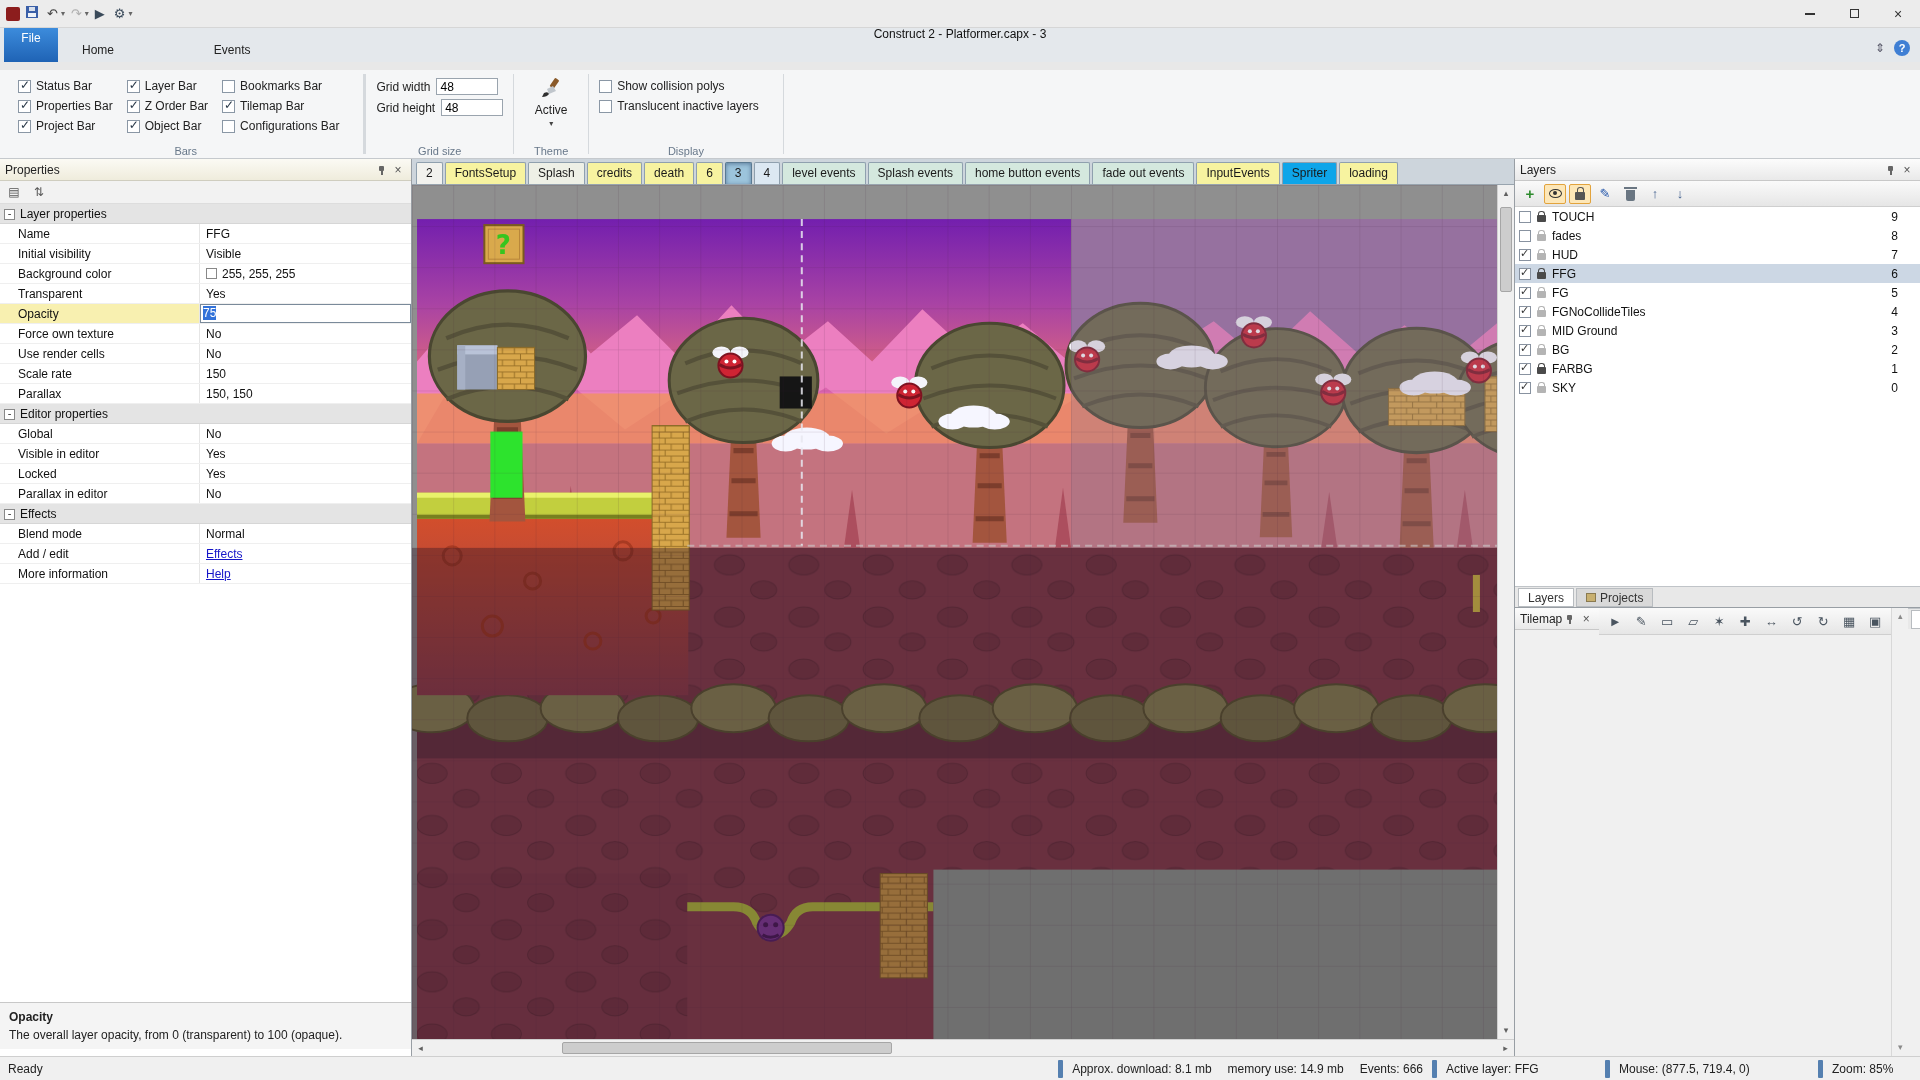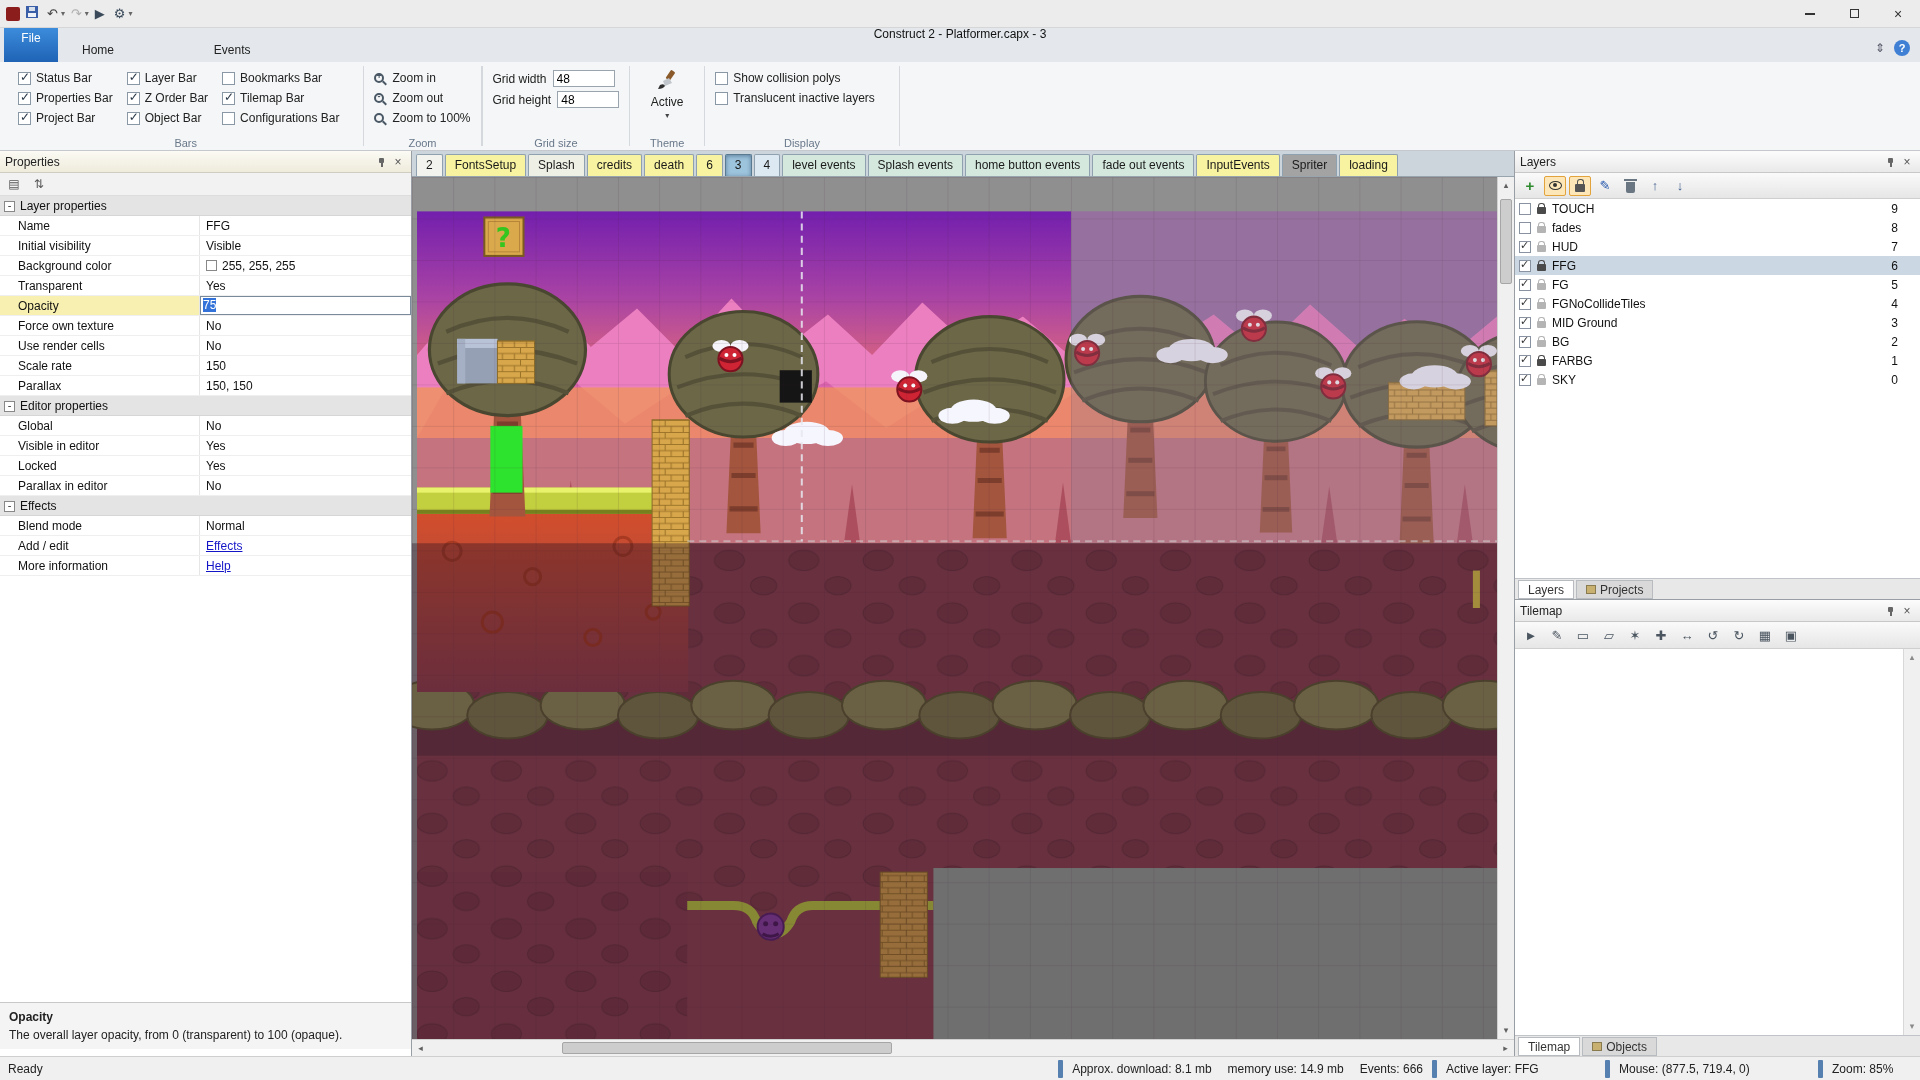--- a/index.html
+++ b/index.html
@@ -34,7 +34,7 @@
   .helpbtn { width:16px; height:16px; border-radius:50%; background:#3f7fd4; color:#fff; font-size:11px; text-align:center; line-height:16px; font-weight:bold; }
 
   
-  .ribbonbody { height:89px; background:#f5f6f7; border-bottom:1px solid #c5c9cd; display:flex; align-items:stretch; padding-left:8px; flex:none; }
+  .ribbonbody { height:89px; background:#f5f6f7; border-bottom:1px solid #c5c9cd; display:flex; align-items:stretch; padding-left:8px; flex:none;margin-top:8px; }
   .grp { position:relative; padding:6px 10px 16px; display:flex; flex-direction:column; }
   .grp-label { position:absolute; bottom:1px; left:0; right:0; text-align:center; font-size:11px; color:#68788a; }
   .vsep { width:1px; background:#d5d9dd; margin:4px 0; flex:none; }

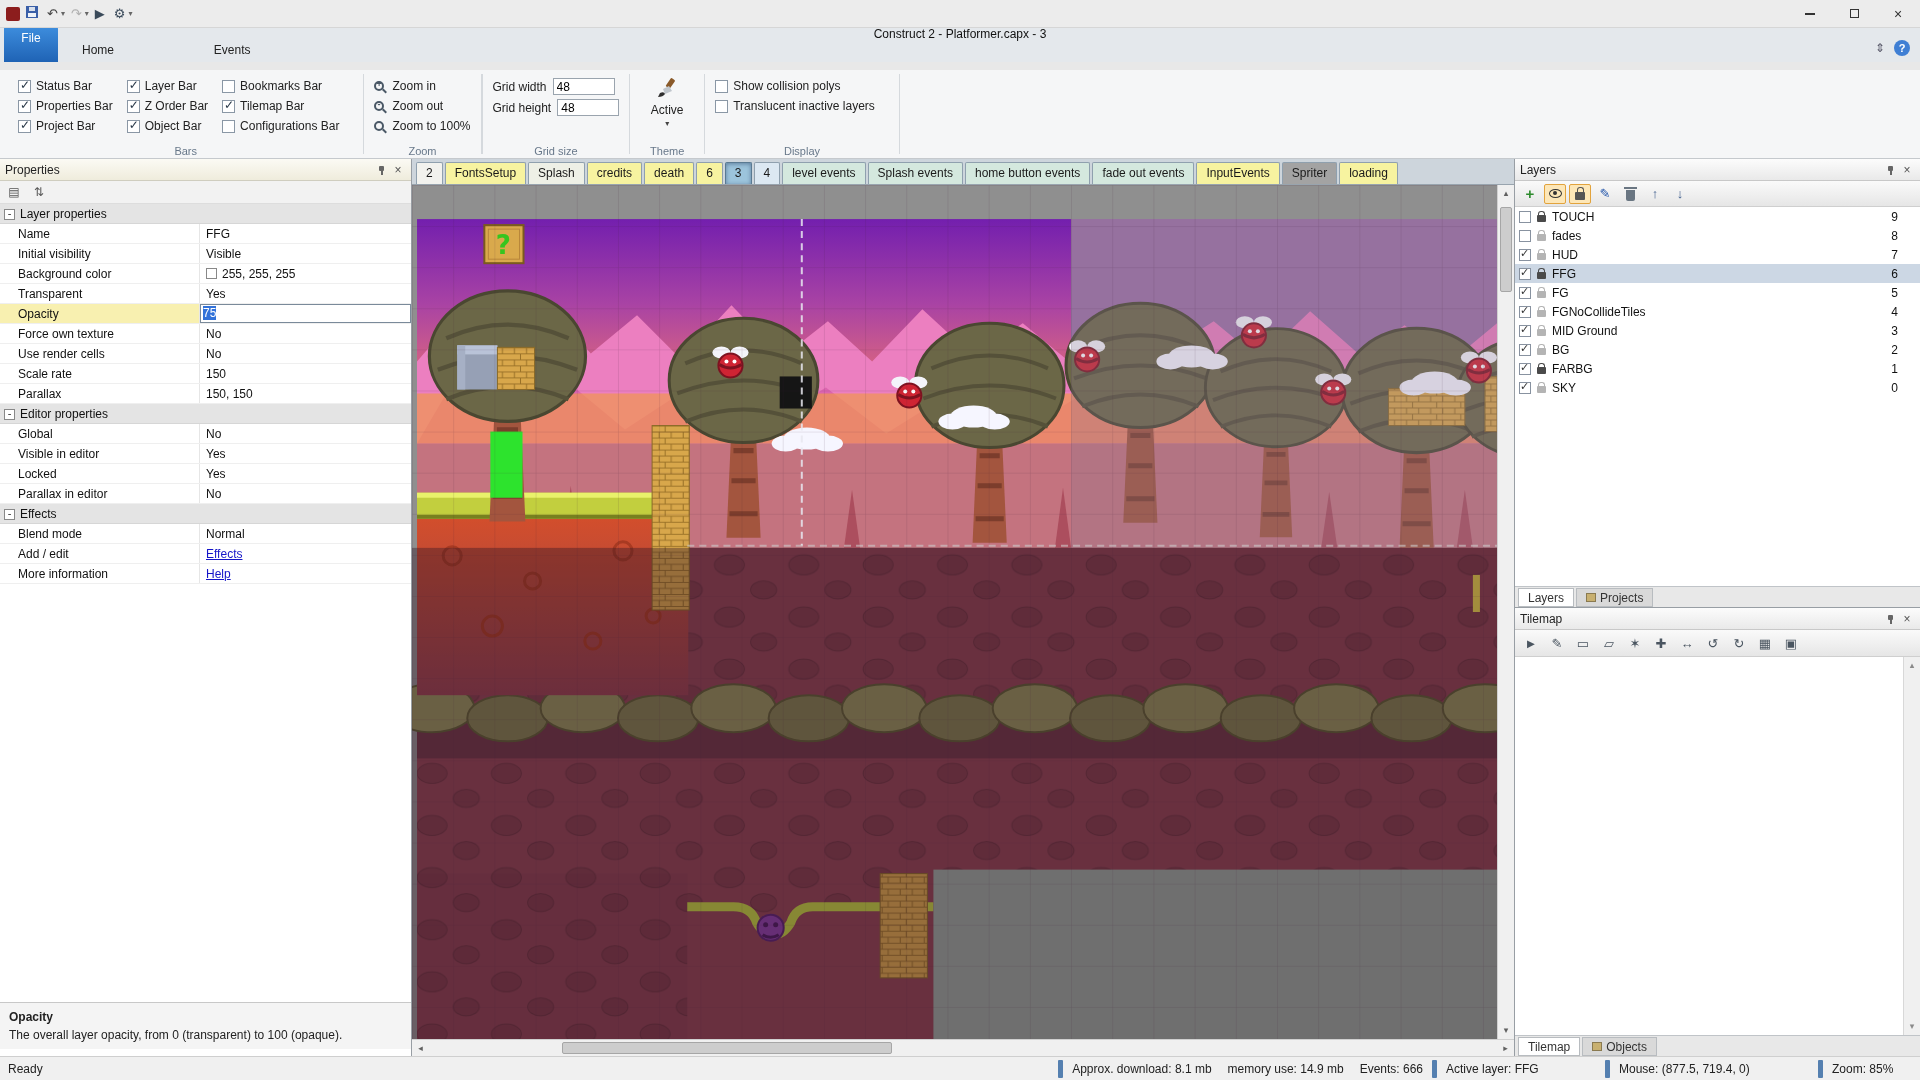--- a/index.html
+++ b/index.html
@@ -246,21 +246,6 @@
     </div>
     <div class="vsep"></div>
 
-    <div class="grp">
-      <div class="zoomrow">
-          <span class="mag plus"></span>
-          <span>Zoom in</span>
-        </div>
-      <div class="zoomrow">
-          <span class="mag minus"></span>
-          <span>Zoom out</span>
-        </div>
-      <div class="zoomrow">
-          <span class="mag"></span>
-          <span>Zoom to 100%</span>
-        </div>
-      <div class="grp-label">Zoom</div>
-    </div>
     <div class="vsep"></div>
 
     <div class="vsep"></div>

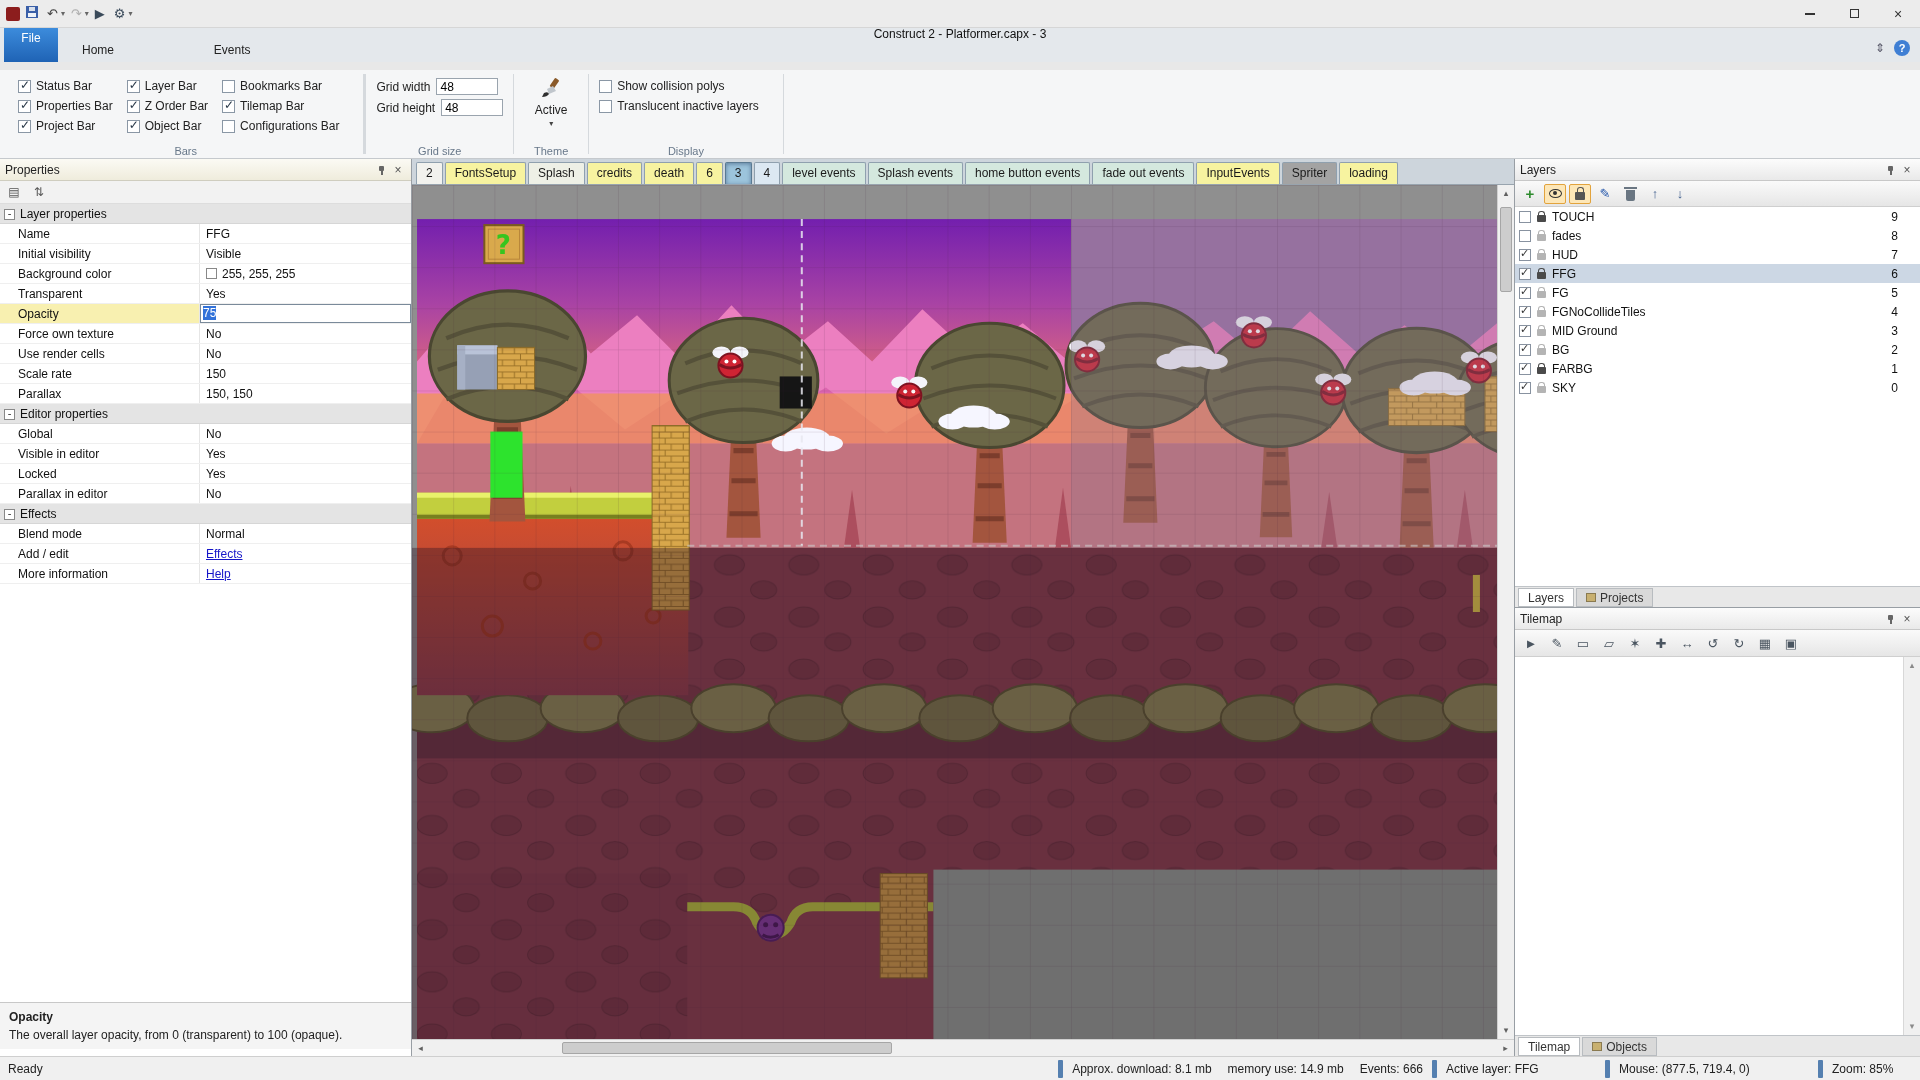--- a/index.html
+++ b/index.html
@@ -442,7 +442,7 @@
 
           <span class="ctab" style="background-color: rgb(247, 243, 160);">InputEvents</span>
 
-          <span class="ctab" style="background-color: #a3a3a3; margin-top: 43px;">Spriter</span>
+          <span class="ctab" style="background-color: #0ea5e9; margin-top: 43px;">Spriter</span>
 
           <span class="ctab" style="background-color: rgb(247, 243, 160);">loading</span>
         </div>

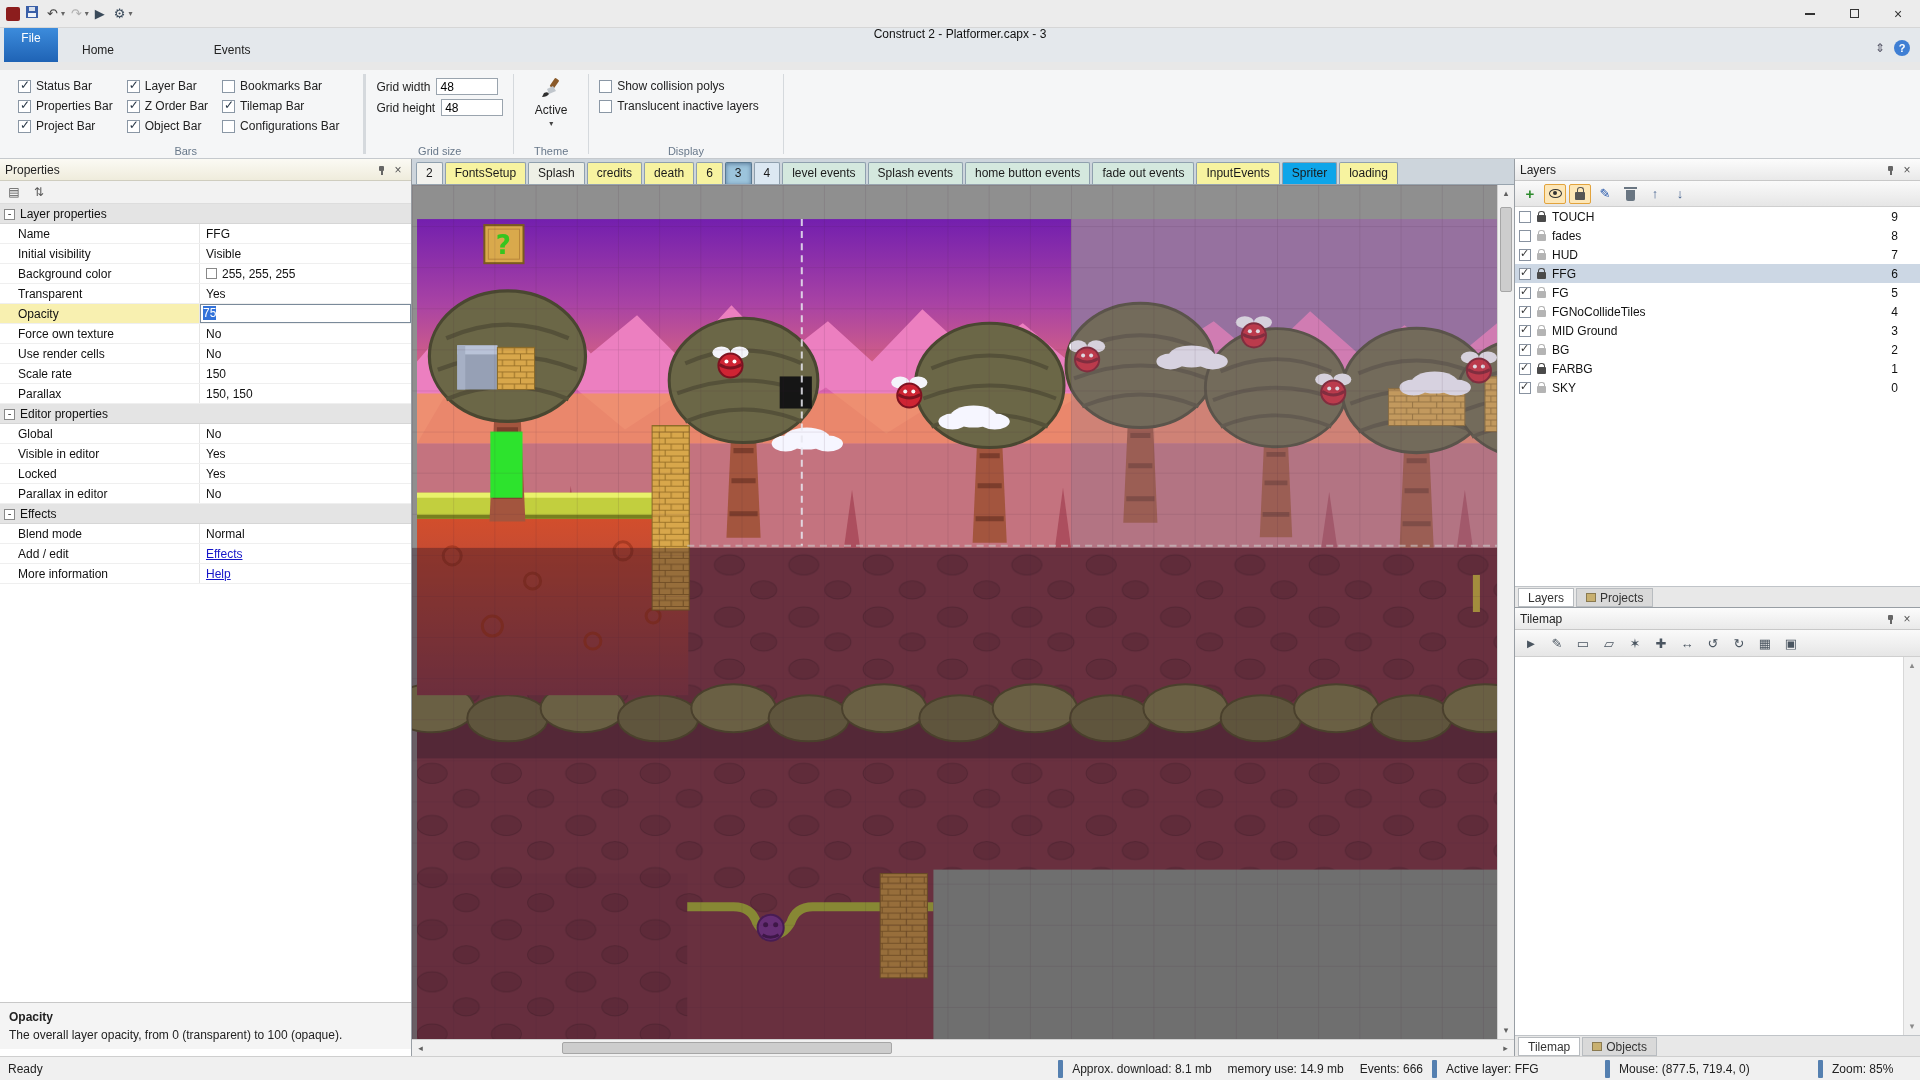--- a/index.html
+++ b/index.html
@@ -132,7 +132,7 @@
   .mini-ico { display:none; width:10px; height:9px; background:#c8b070; border:1px solid #8a7a50; }
   .mini-ico.show { display:inline-block; }
 
-  .tilemap-panel { flex:1; min-height:0; display:flex; flex-direction:column; }
+  .tilemap-panel { flex:1; min-height:0; display:flex; flex-direction:row; }
   .tm-toolbar { height:27px; flex:none; background:linear-gradient(#fafafa,#e6e6e6); border-bottom:1px solid #cfcfcf; display:flex; align-items:center; gap:6px; padding:0 6px; font-size:13px; color:#4a5560; }
   .tm-tool { width:20px; text-align:center; }
   .tm-content { flex:1; min-height:0; background:#fff; display:flex; }

